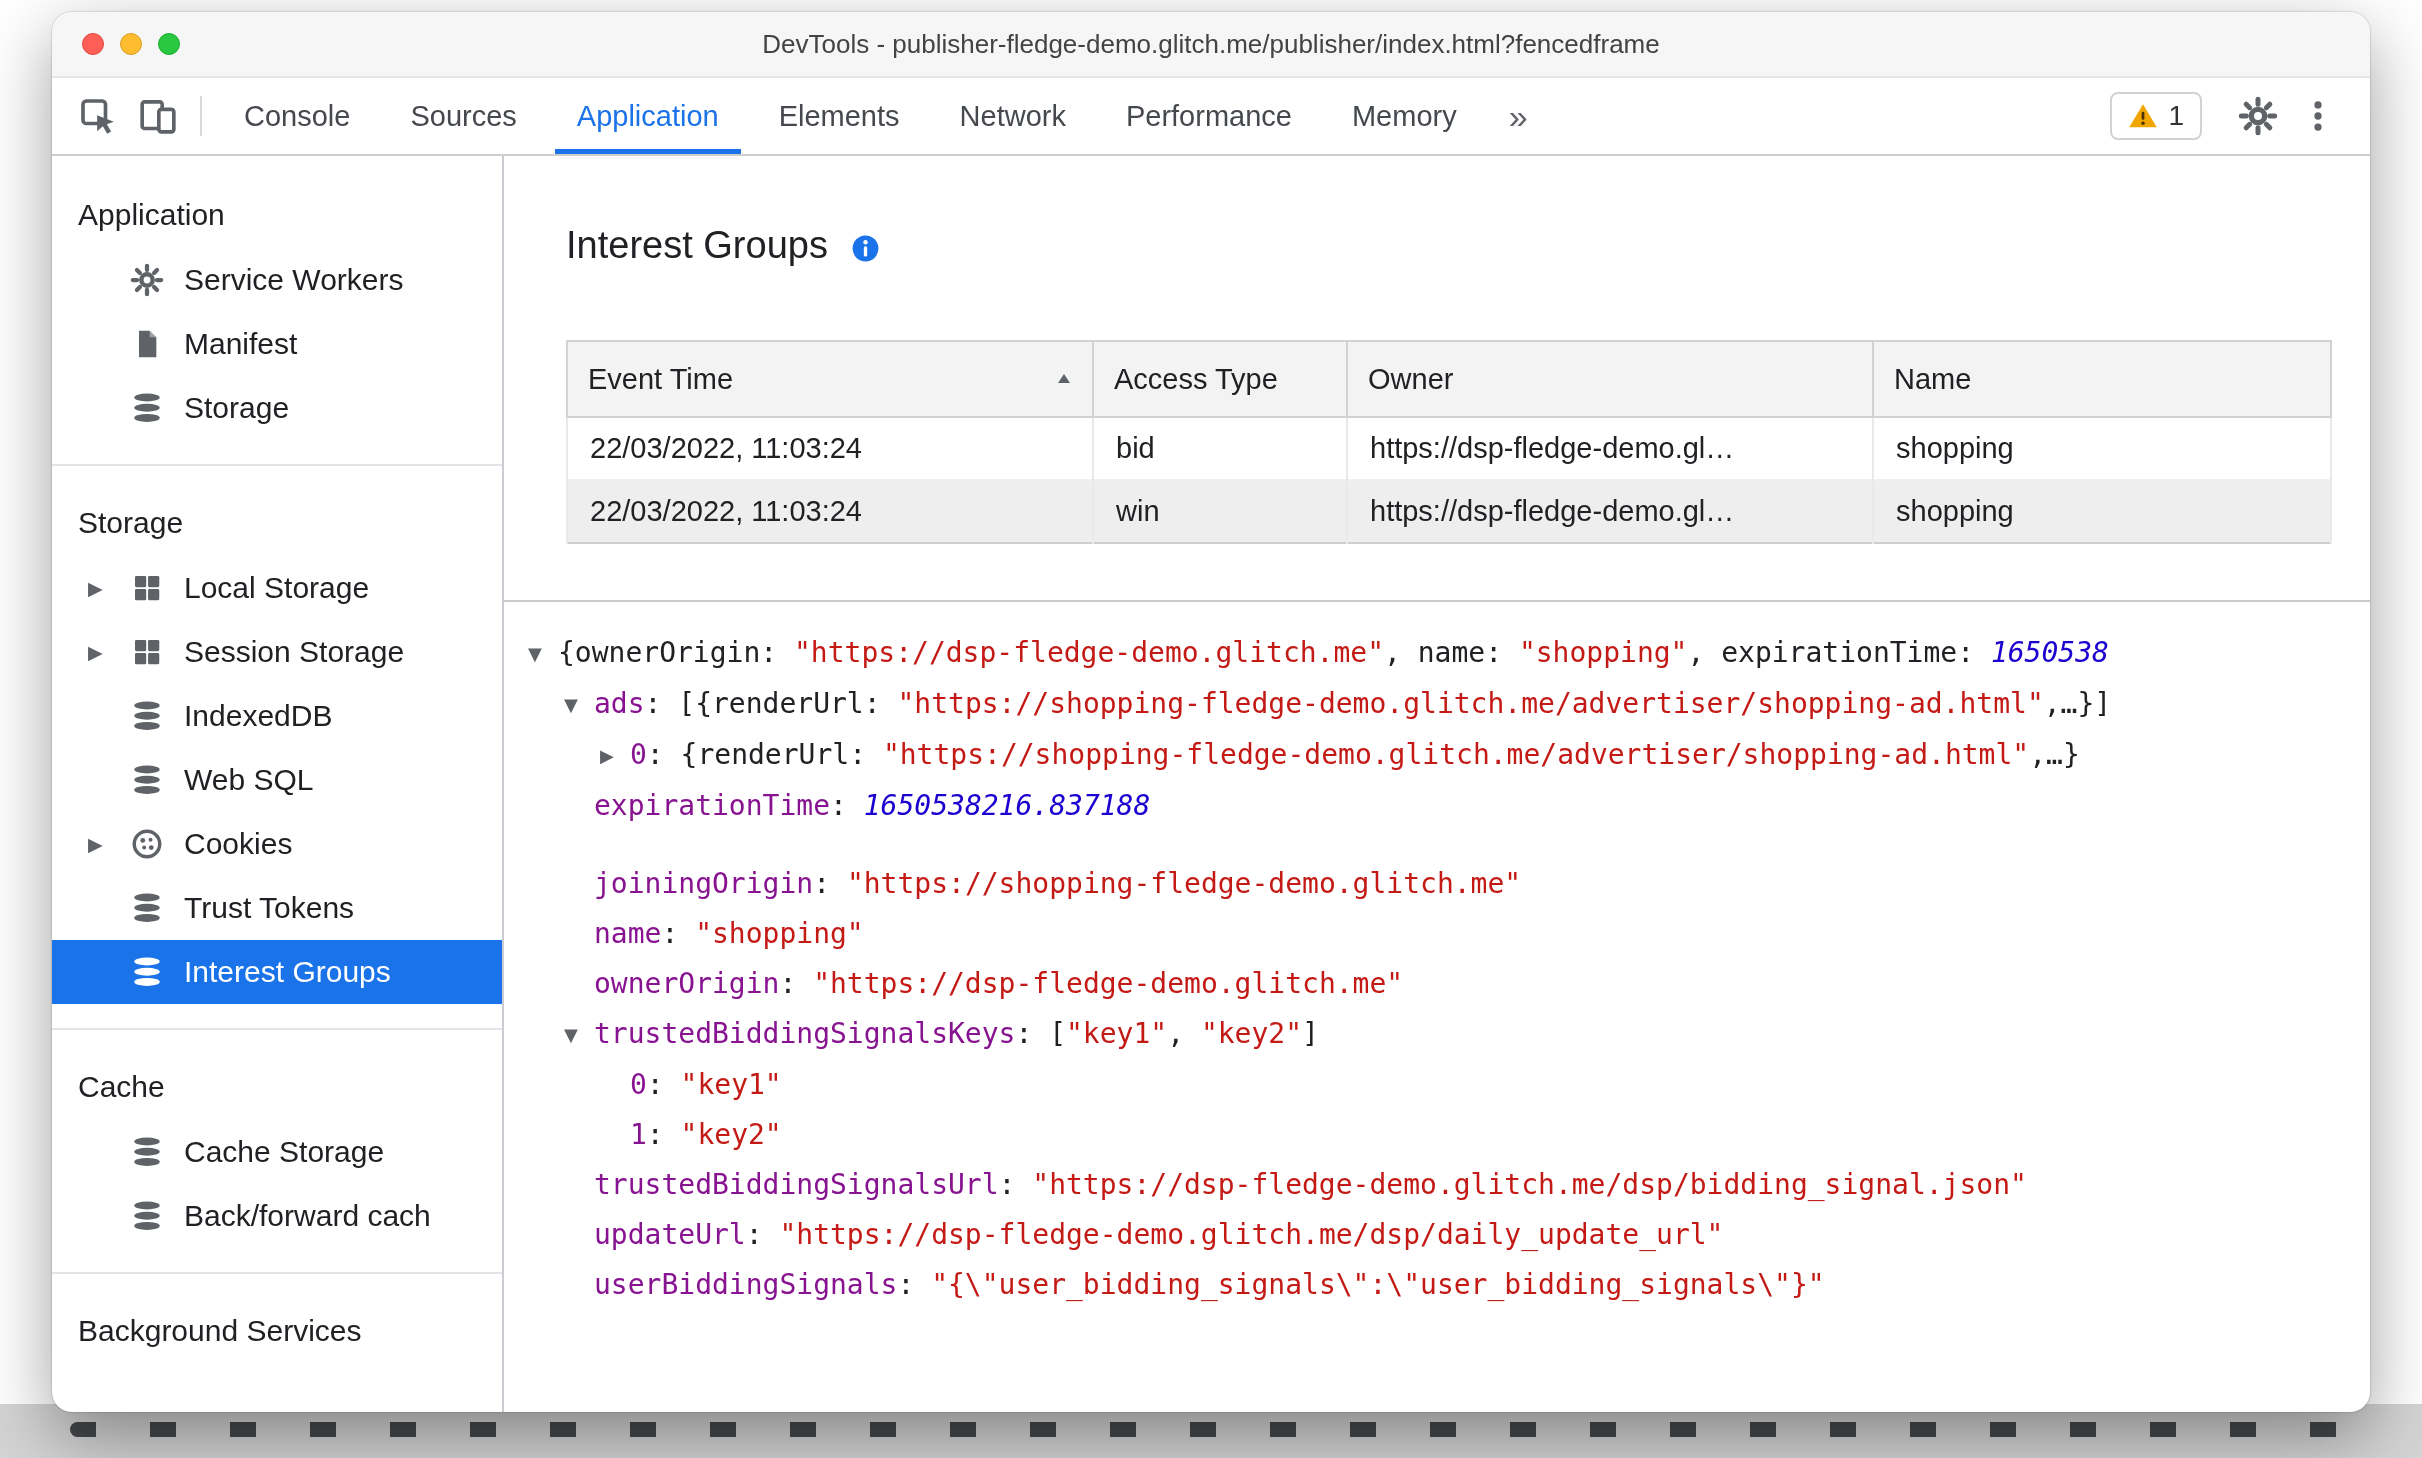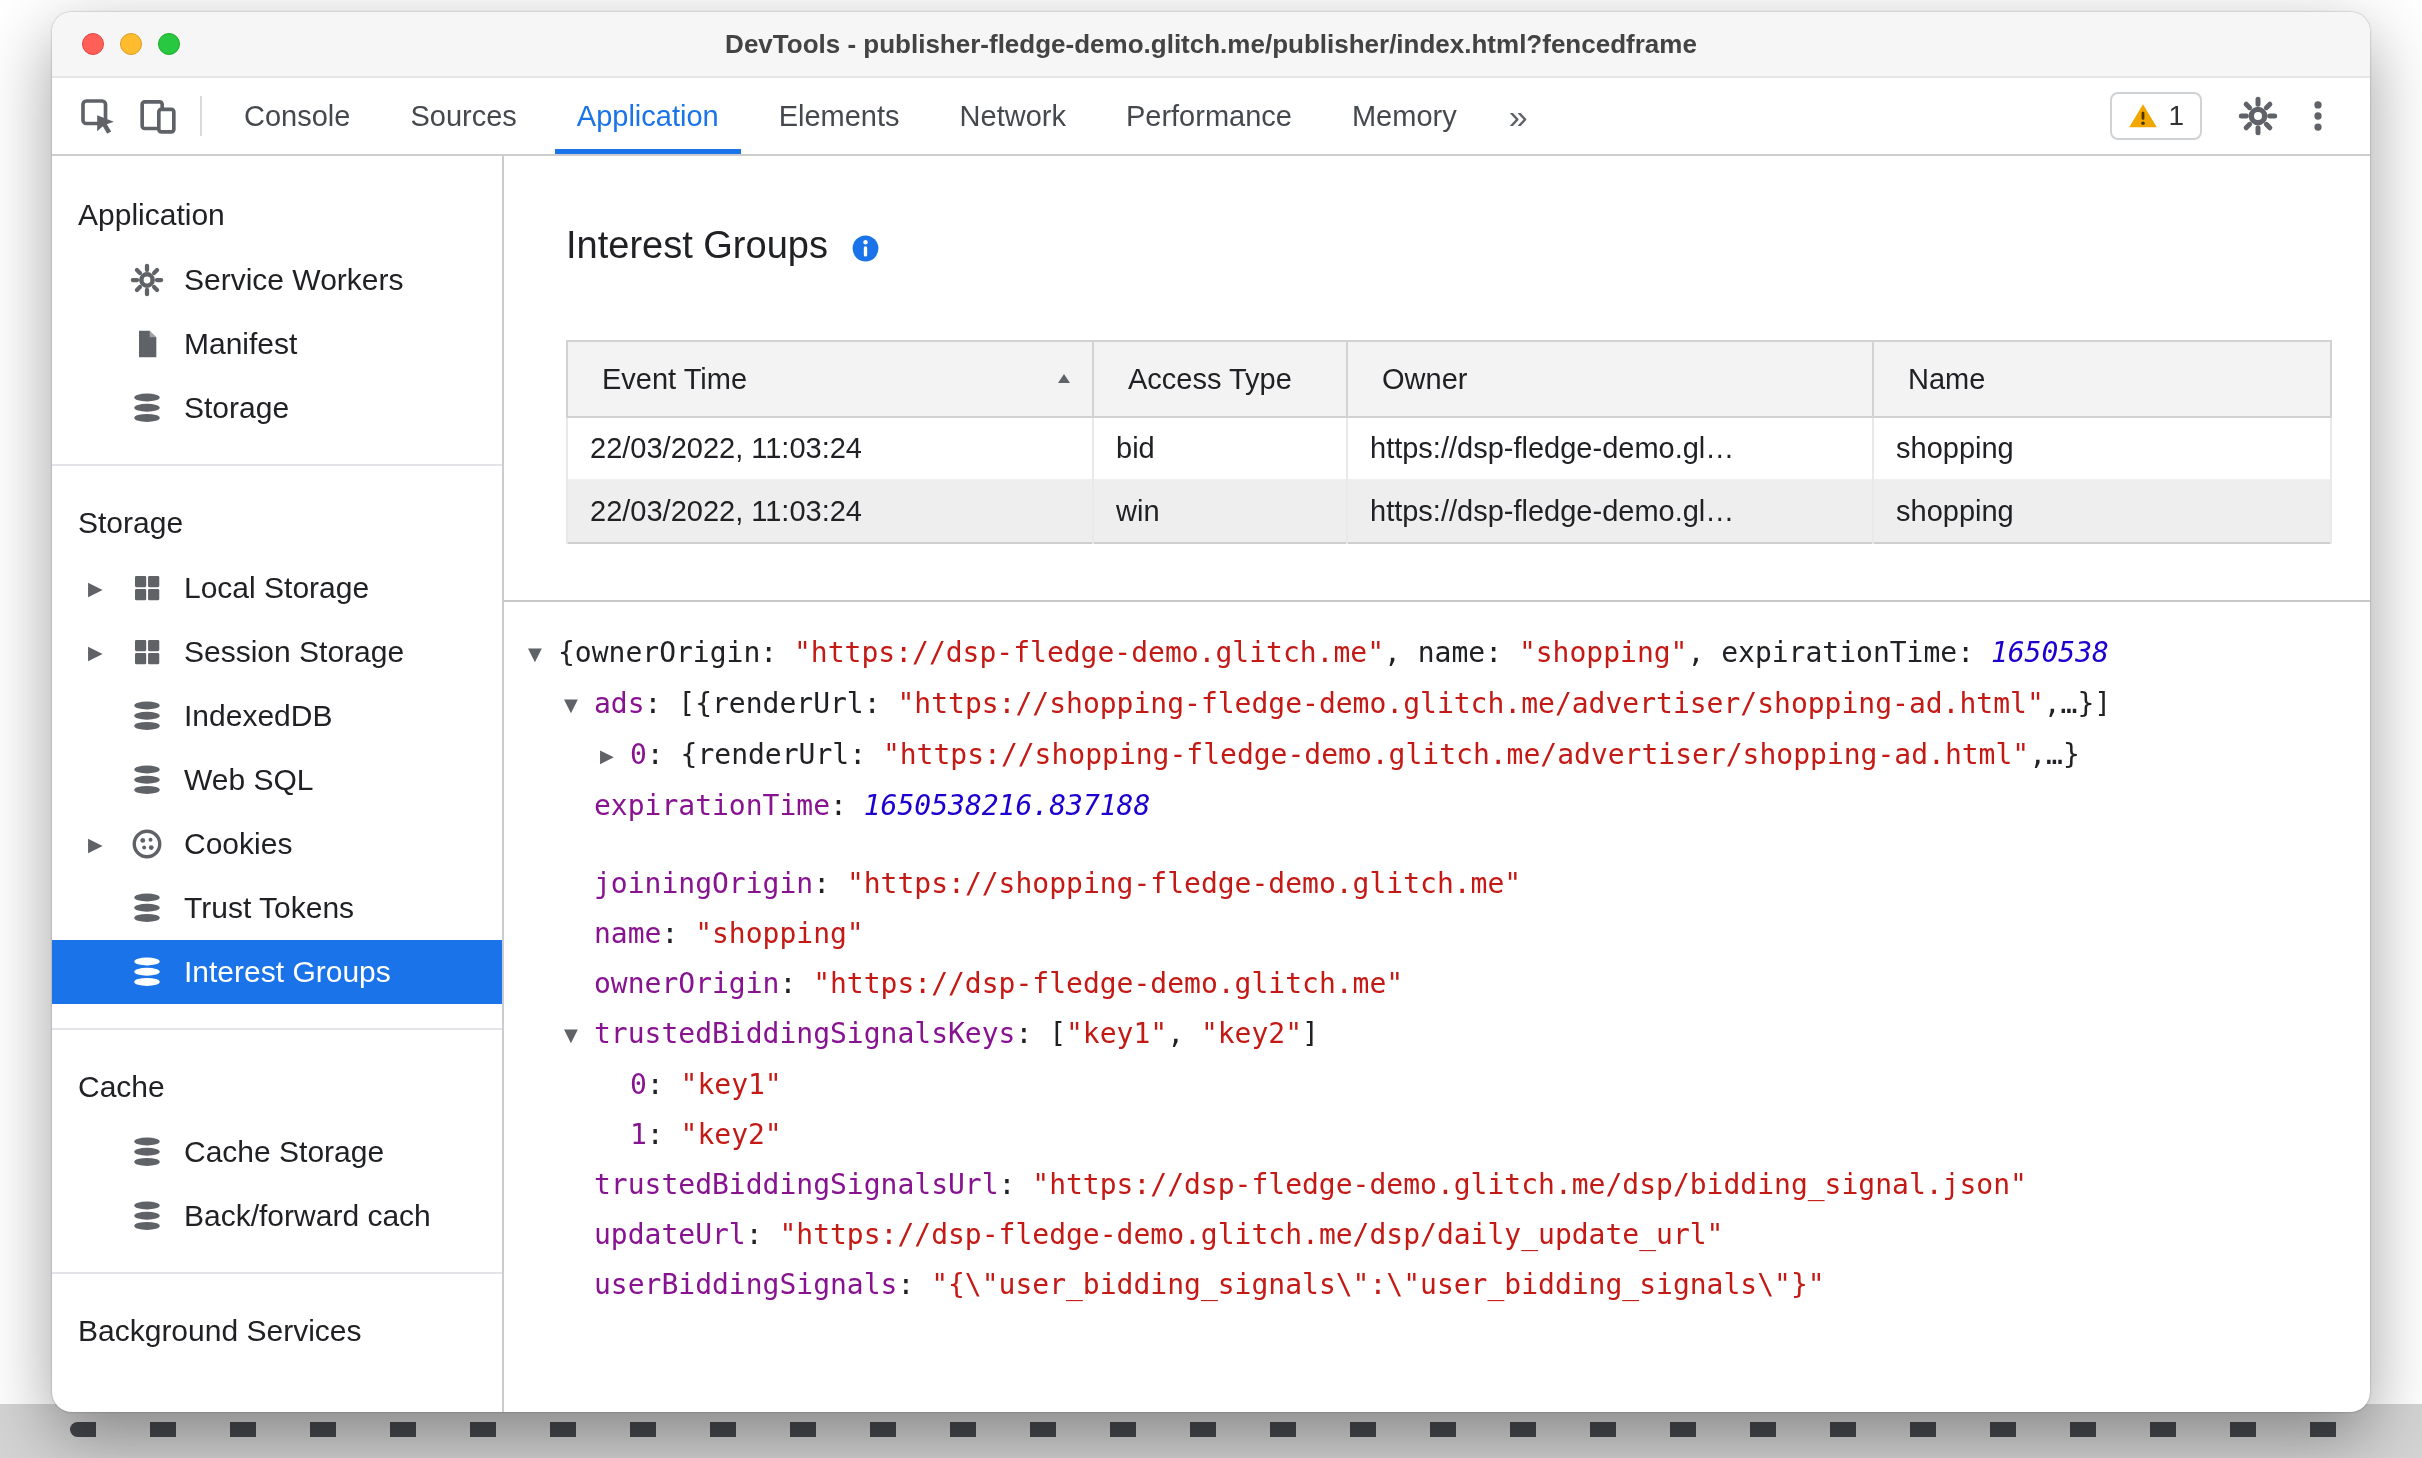--- a/index.html
+++ b/index.html
@@ -38,7 +38,7 @@
   .tl.red    { background:#ff5f57; border:1px solid #e0443e; }
   .tl.yellow { background:#febc2e; border:1px solid #d89e24; }
   .tl.green  { background:#28c840; border:1px solid #1aab29; }
-  .window-title { font-size:26px; font-weight:700; color:#434343; }
+  .window-title { font-size:26px; font-weight:400; color:#434343; }
   
   .toolbar {
     height:78px; flex:0 0 auto; background:#fff;

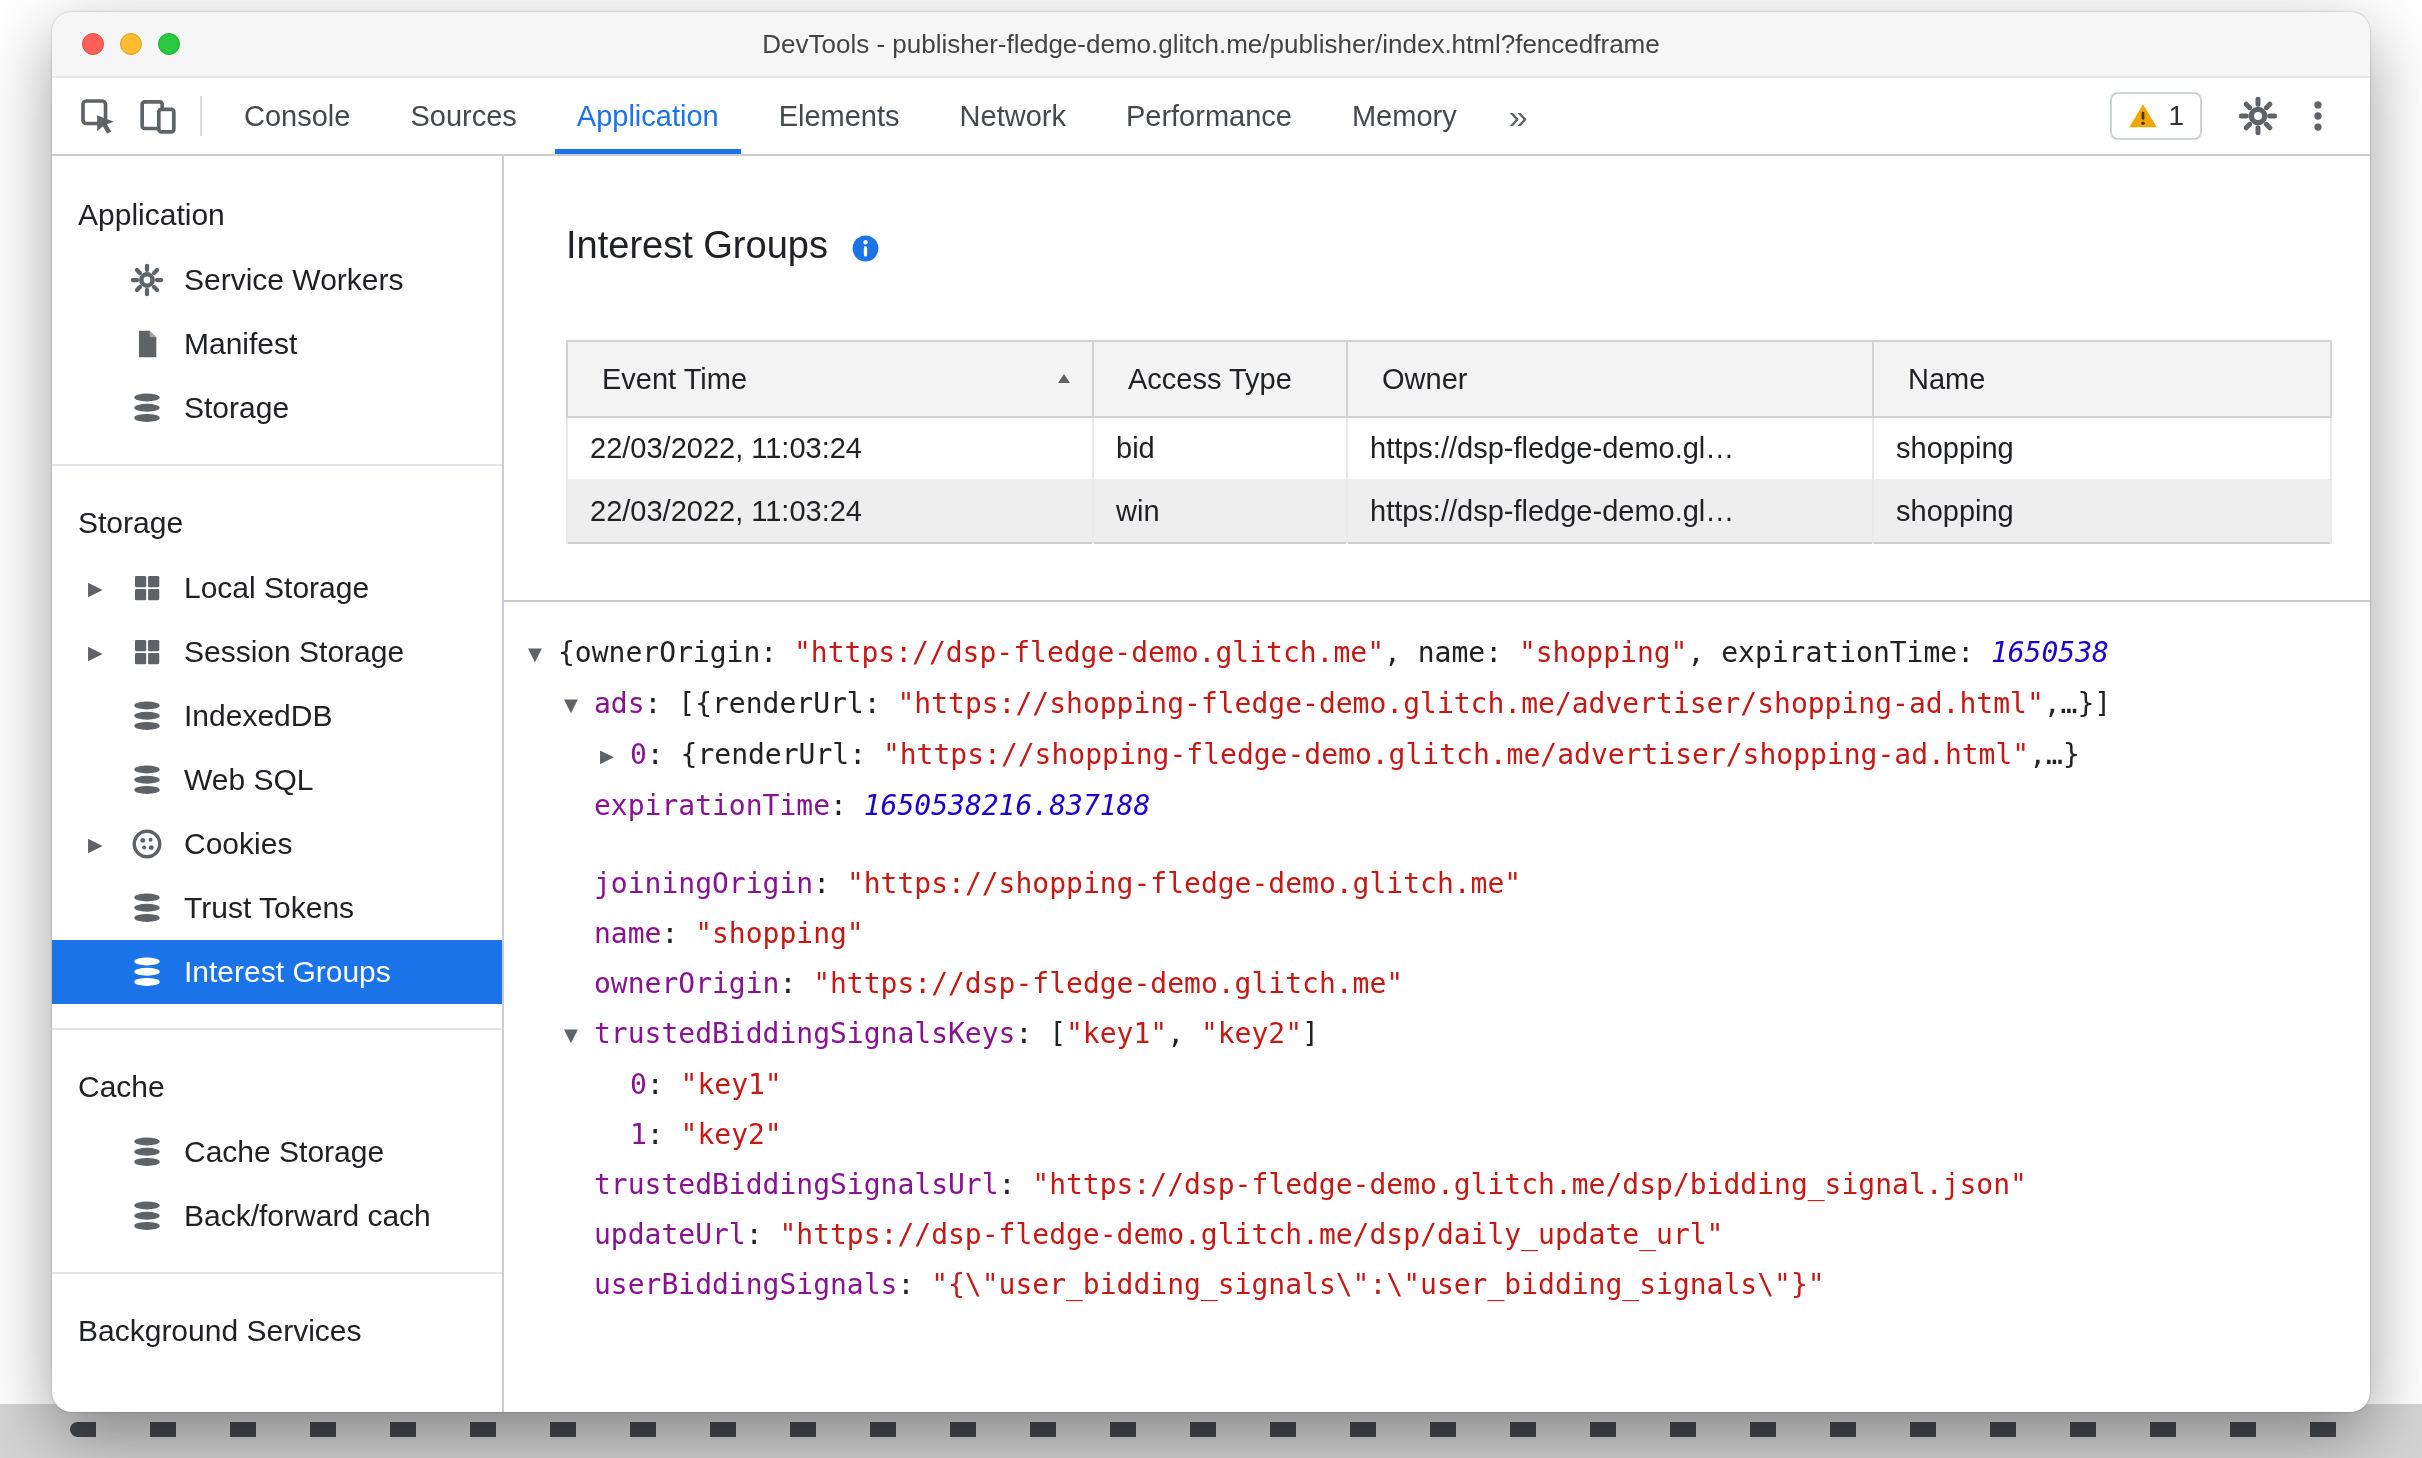--- a/index.html
+++ b/index.html
@@ -92,7 +92,7 @@
   }
   #ig-table th {
     background:#f3f3f3; border:2px solid #d2d2d2; font-weight:400; font-size:29px;
-    color:#202124; text-align:left; height:76px; padding:0 34px; position:relative;
+    color:#202124; text-align:left; height:76px; padding:0 20px; position:relative;
     white-space:nowrap; overflow:hidden; cursor:pointer;
   }
   #ig-table td {

